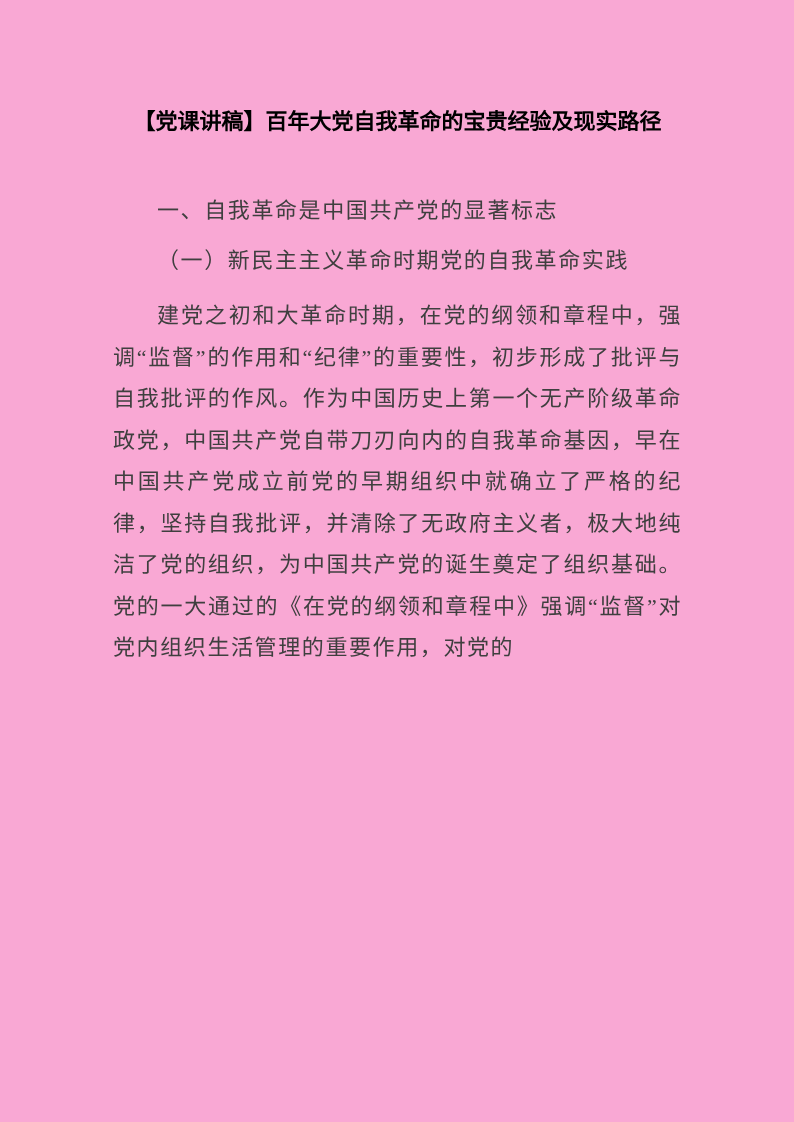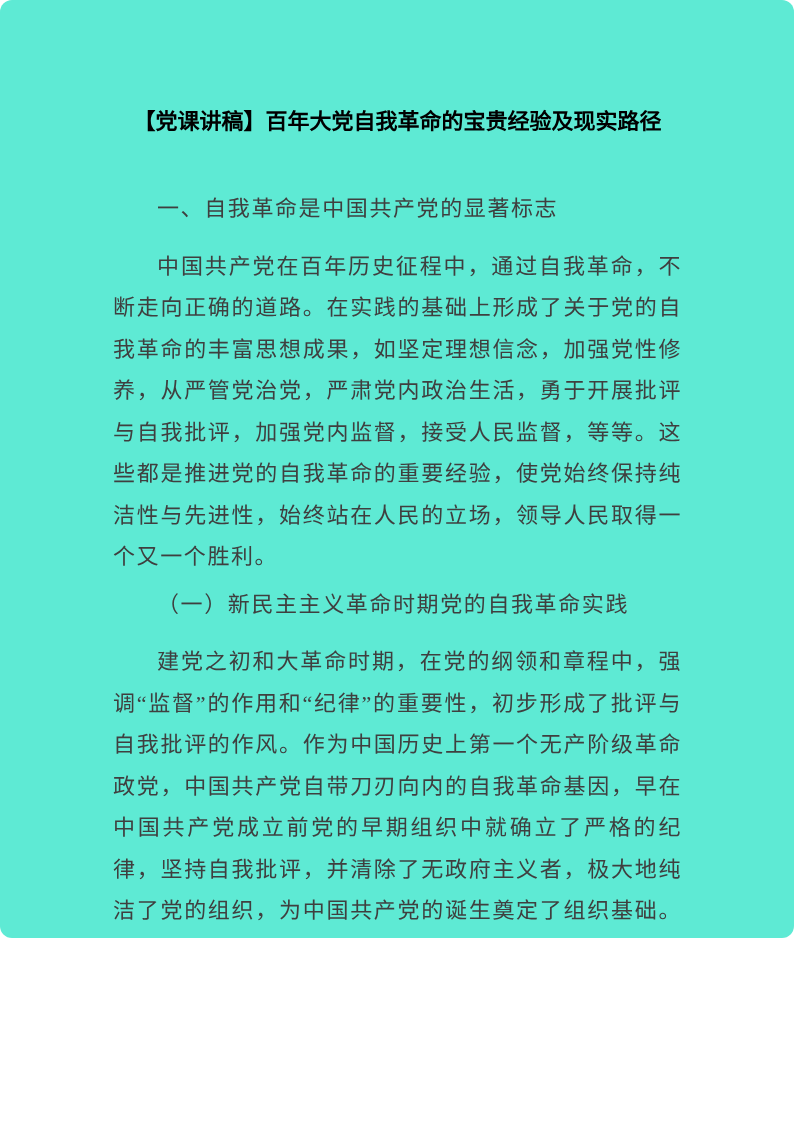--- a/index.html
+++ b/index.html
@@ -15,12 +15,11 @@
   .page {
     box-sizing: border-box;
     width: 794px;
-    height: 938px;
+    height: 1122px;
     padding: 102px 112px 0 113px;
-    background: #5eead4;
+    background: #f9a8d4;
     overflow: hidden;
     font-family: "Liberation Serif", "DejaVu Serif", serif;
-    border-radius: 12px;
   }
   .doc-title {
     margin: 0;

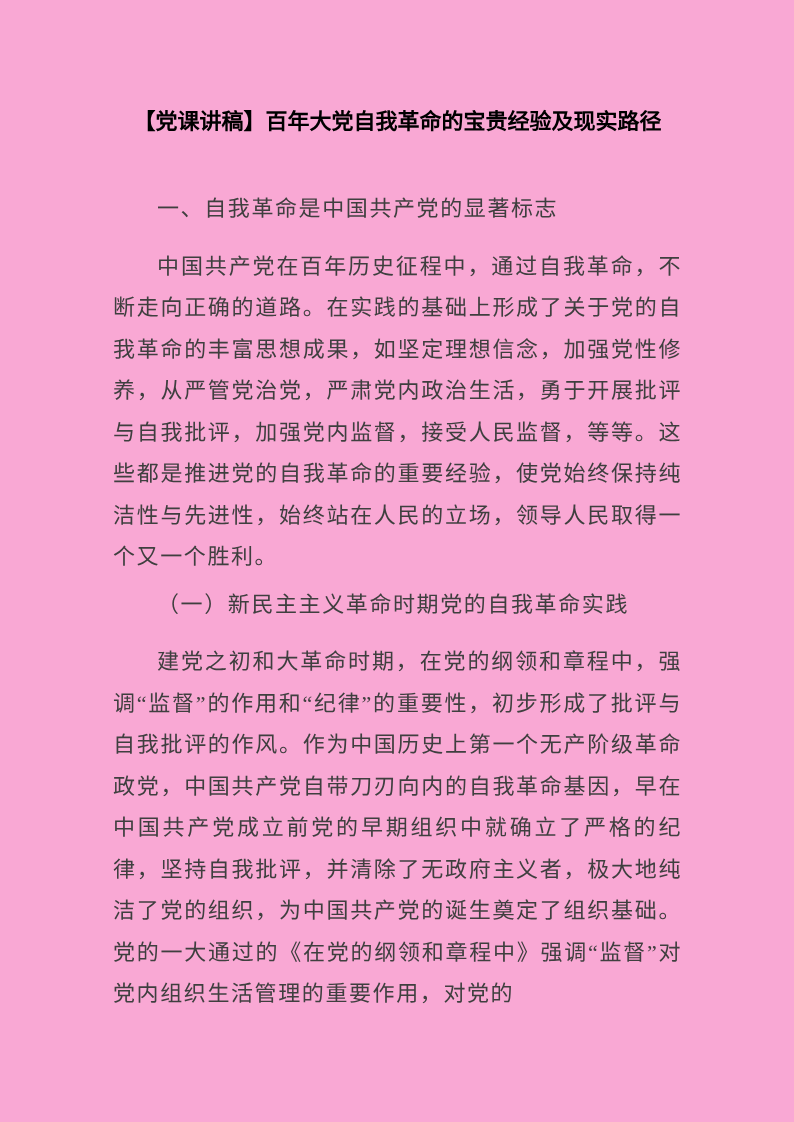--- a/index.html
+++ b/index.html
@@ -39,7 +39,6 @@
     letter-spacing: 1.6px;
     color: #3f3f3f;
     text-indent: 2em;
-    font-family: Liberation Mono, monospace;
   }
   .section:first-of-type h2 {
     margin-top: 48px;

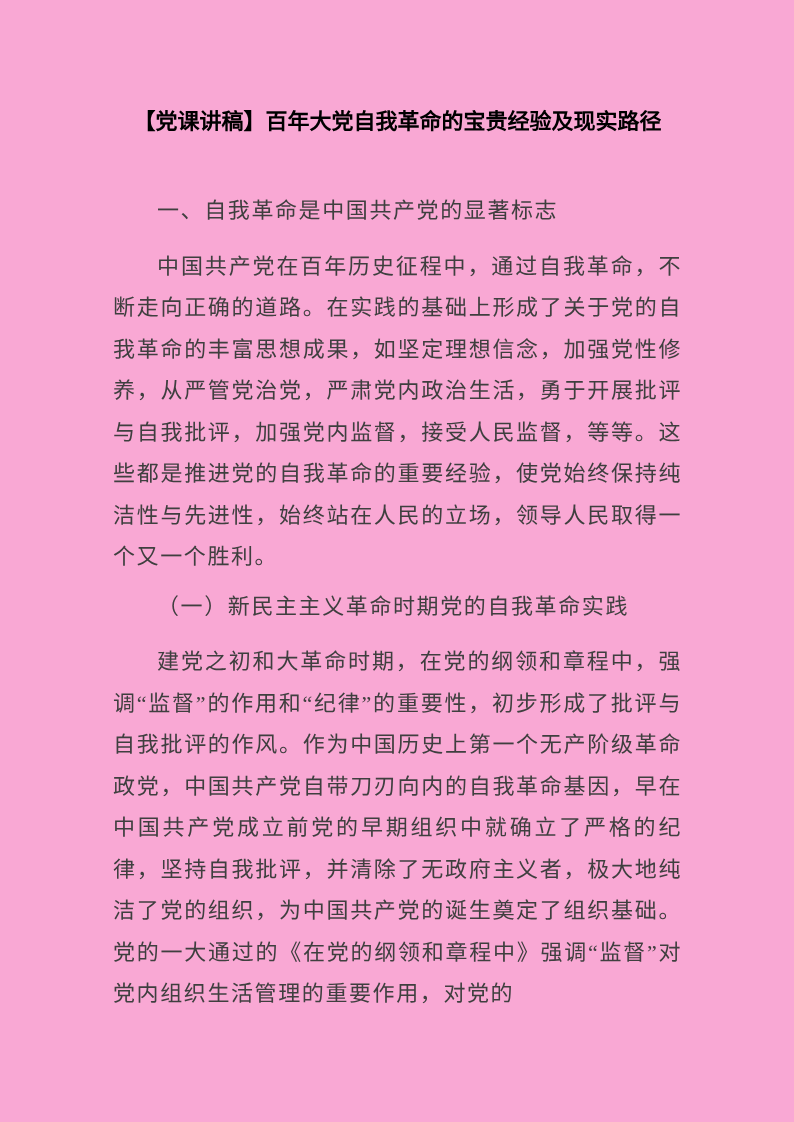--- a/index.html
+++ b/index.html
@@ -62,7 +62,6 @@
 
   <div class="section">
     <h2>一、自我革命是中国共产党的显著标志</h2>
-    <p>中国共产党在百年历史征程中，通过自我革命，不断走向正确的道路。在实践的基础上形成了关于党的自我革命的丰富思想成果，如坚定理想信念，加强党性修养，从严管党治党，严肃党内政治生活，勇于开展批评与自我批评，加强党内监督，接受人民监督，等等。这些都是推进党的自我革命的重要经验，使党始终保持纯洁性与先进性，始终站在人民的立场，领导人民取得一个又一个胜利。</p>
   </div>
 
   <div class="section">

